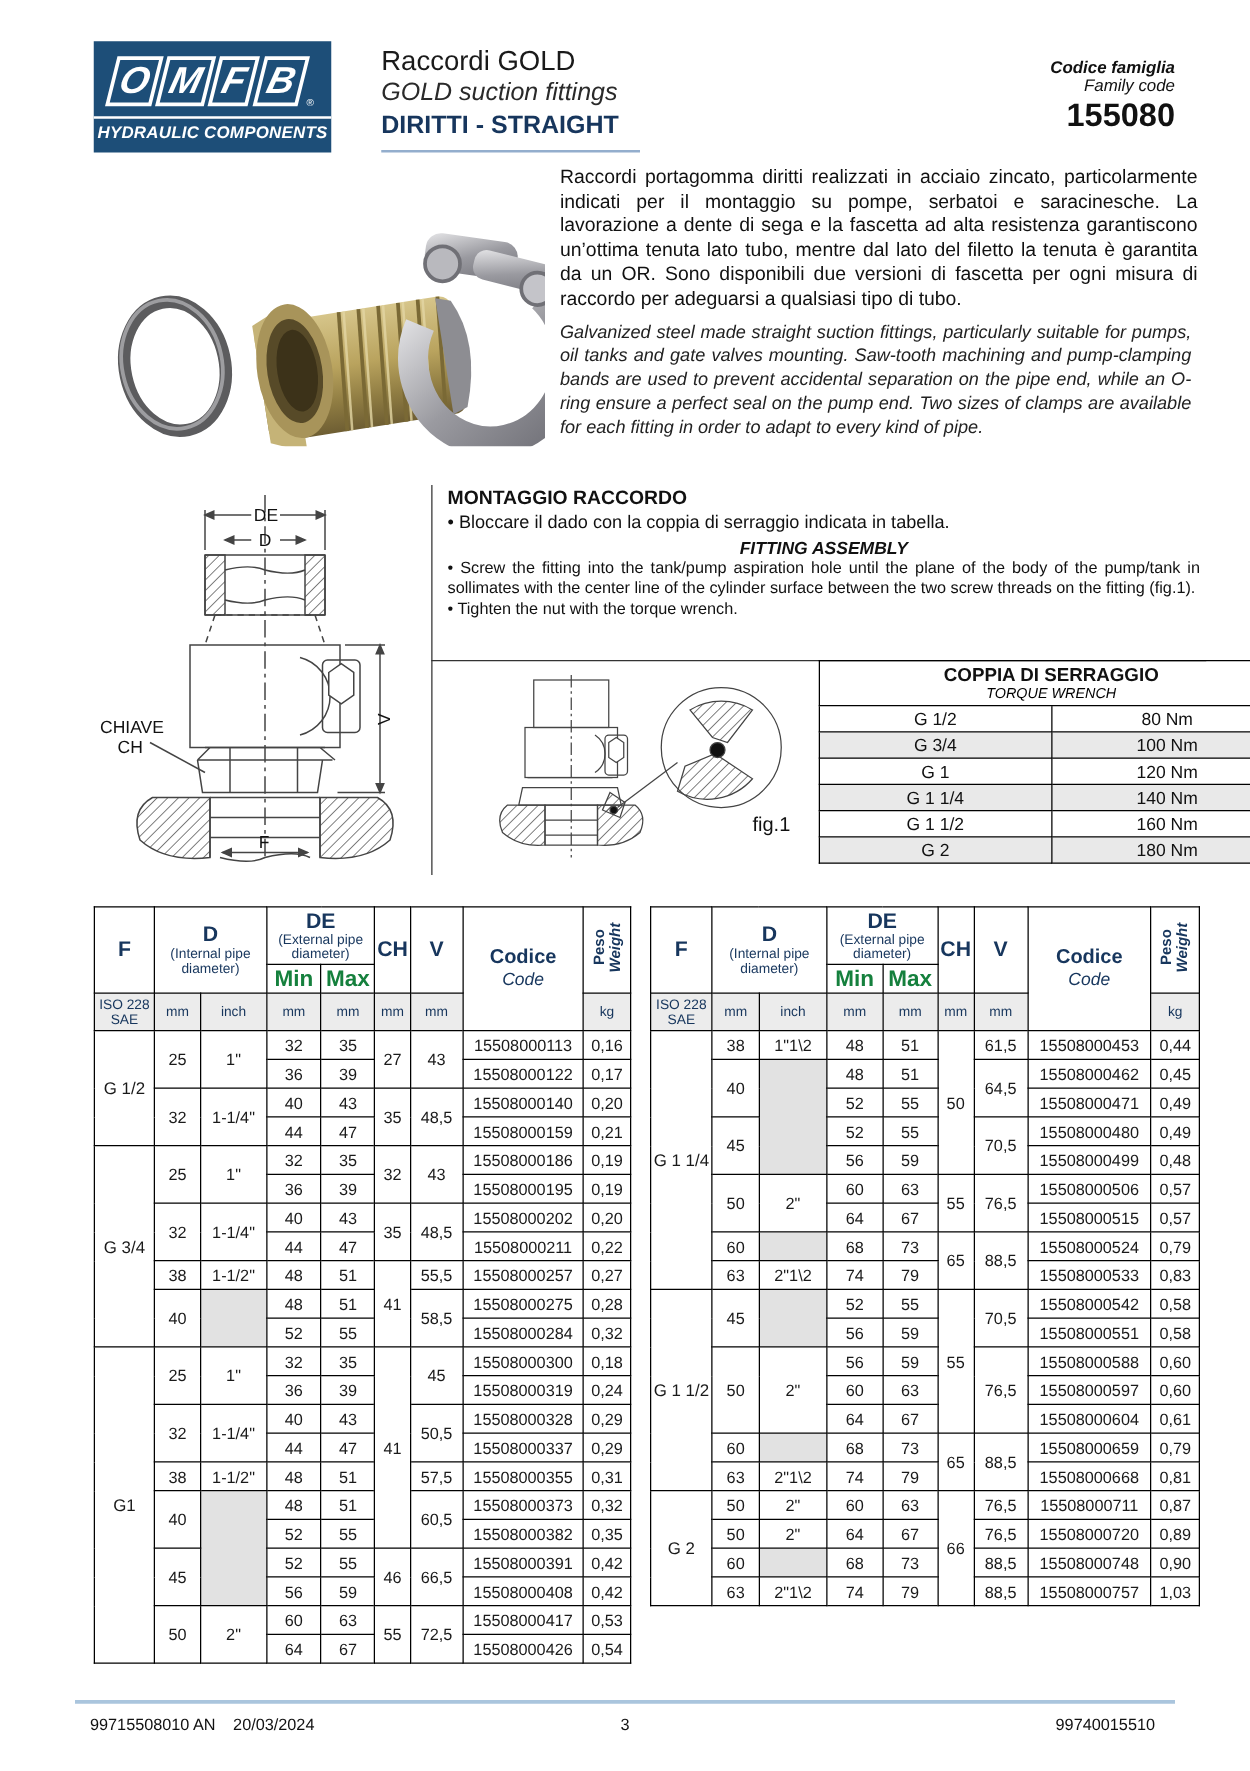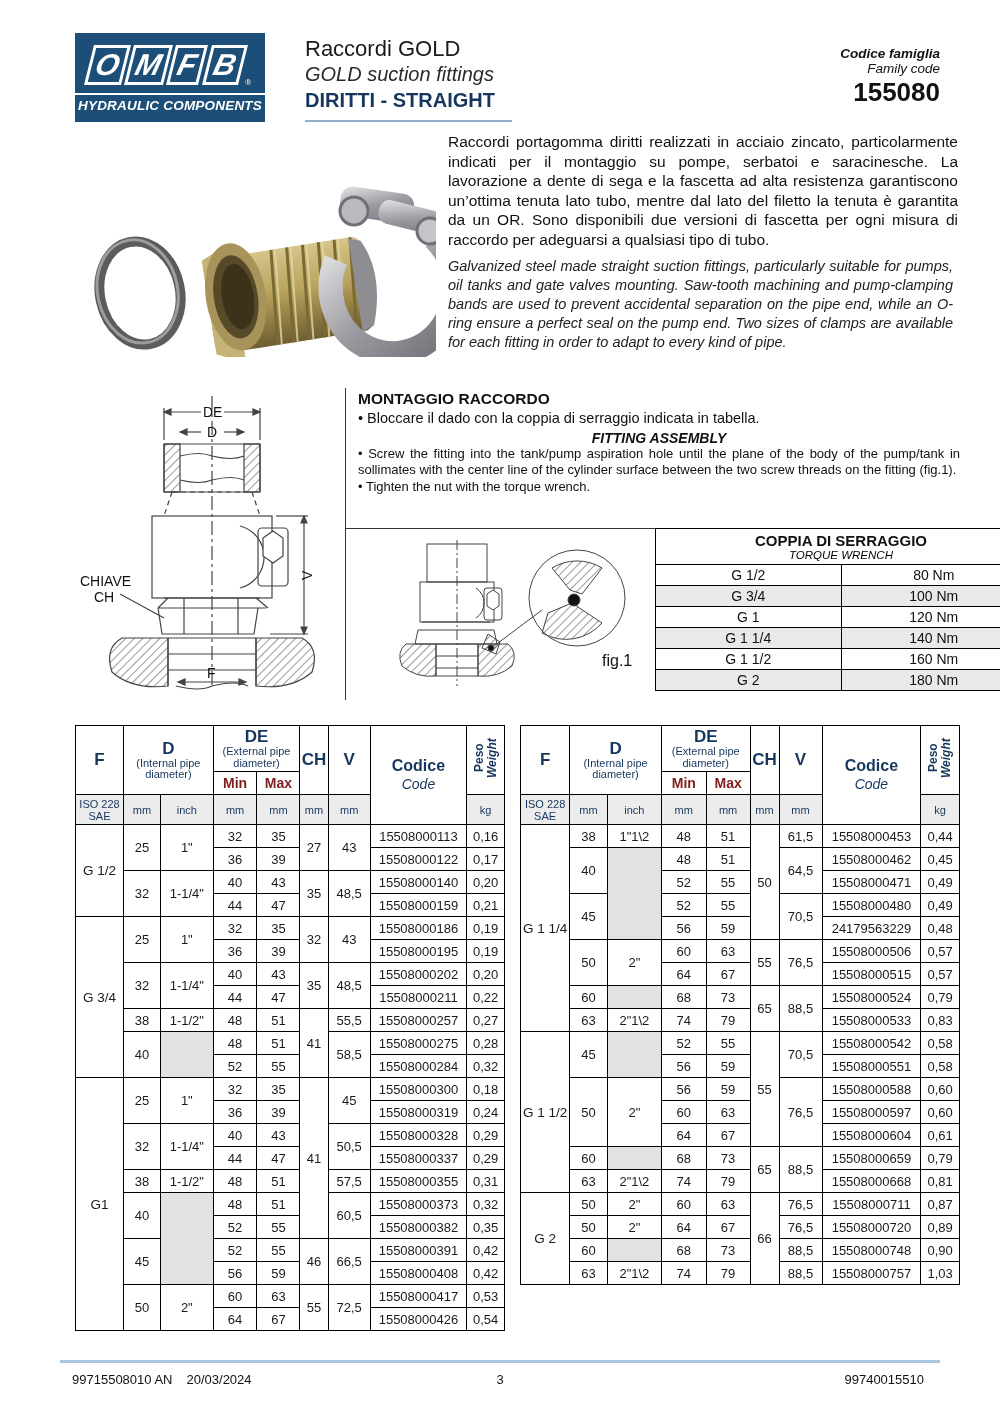--- a/index.html
+++ b/index.html
@@ -57,7 +57,7 @@
   #right-table { left:520px; top:725px; width:440px; }
   .main th, .main td { border:1px solid #000; text-align:center; vertical-align:middle; padding:0; overflow:hidden; }
   .main thead .r1 th { height:46px; background:#fff; }
-  .main thead .r2 th { height:23px; font-size:14px; color:#7f1d1d; }
+  .main thead .r2 th { height:23px; font-size:18px; color:#15803d; }
   .main thead .r3 th { height:30px; font-size:11px; color:#17365d; background:#ececec; font-weight:normal; line-height:12px; }
   .main .h-big { font-size:17px; font-weight:bold; color:#17365d; line-height:18px; }
   .main .h-sub { font-size:11px; color:#17365d; font-weight:normal; line-height:11.5px; display:block; }

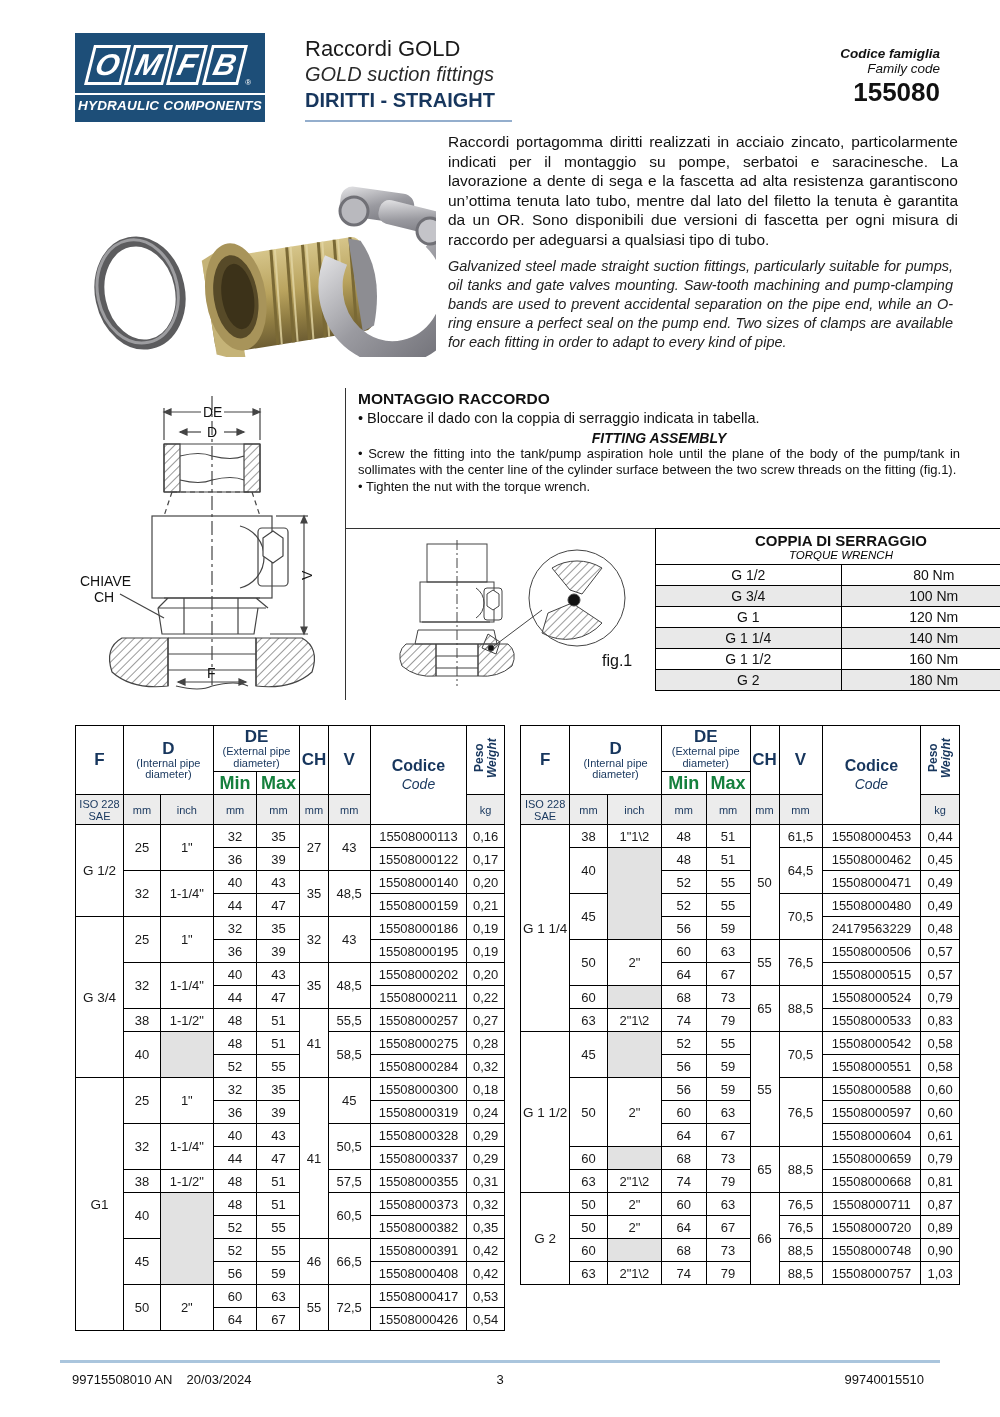--- a/index.html
+++ b/index.html
@@ -590,7 +590,7 @@
         <tr>
           <td>56</td>
           <td>59</td>
-          <td>24179563229</td>
+          <td>15508000499</td>
           <td>0,48</td>
         </tr>
         <tr>

